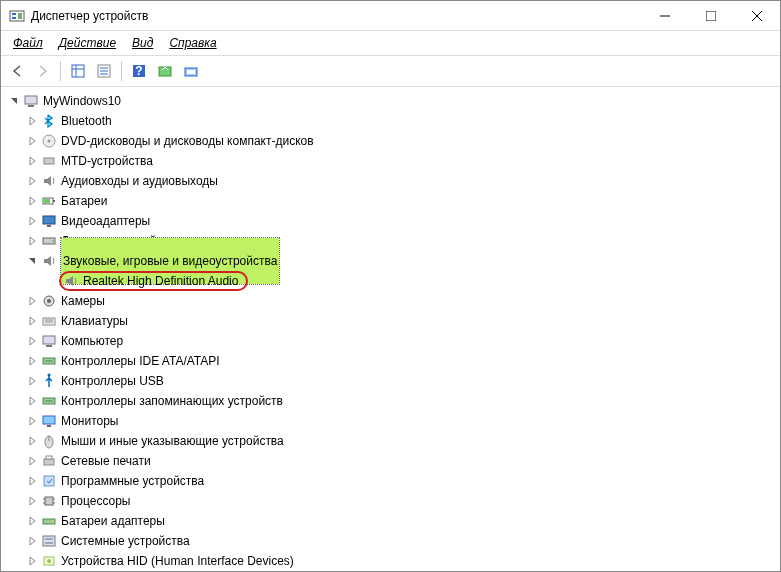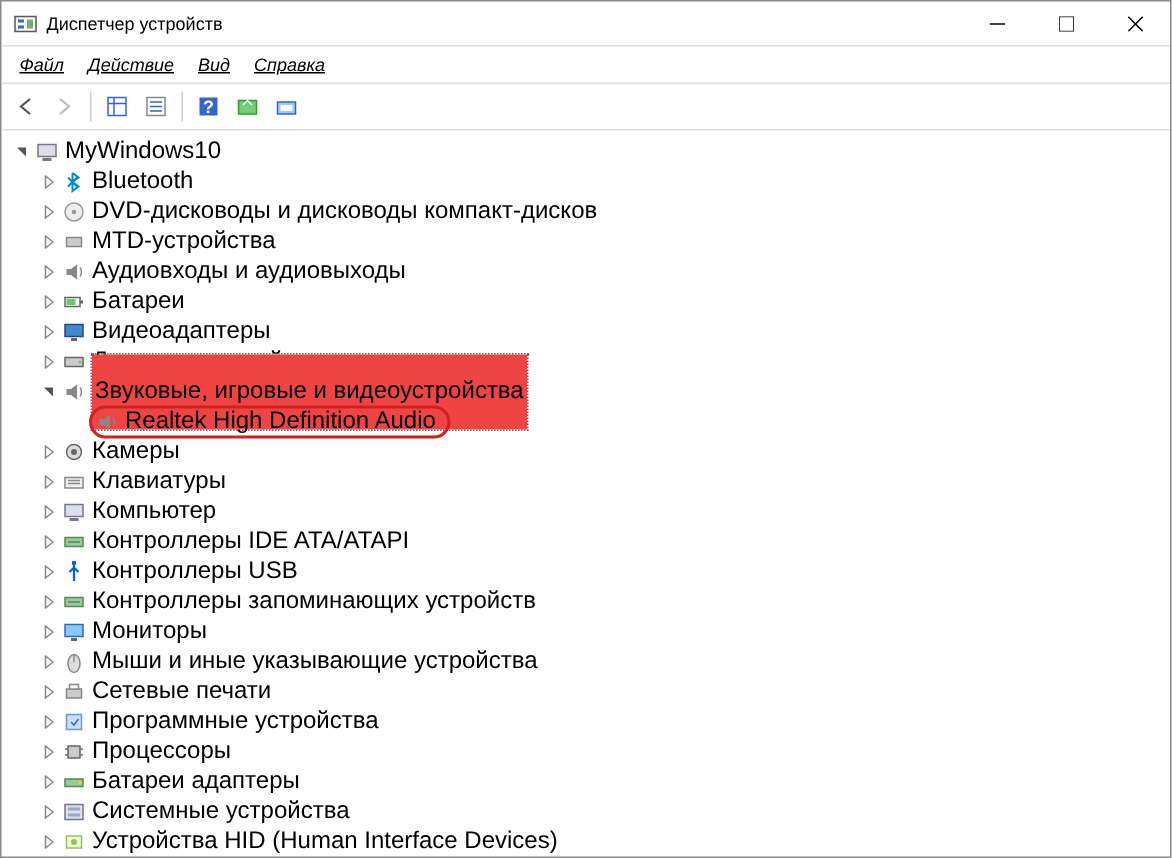--- a/index.html
+++ b/index.html
@@ -19,7 +19,7 @@
 .node { display: flex; align-items: center; height: 20px; padding-right: 6px; cursor: pointer; white-space: nowrap; }
 .expander { width: 14px; height: 14px; display: flex; align-items: center; justify-content: center; margin-right: 2px; flex-shrink: 0; }
 .node-icon { width: 16px; height: 16px; margin-right: 4px; display: flex; align-items: center; justify-content: center; flex-shrink: 0; }
-.node-label { font-size: 16px; }
+.node-label { font-size: 12px; }
 .node.selected .node-label { background: #ef4444; outline: 1px dotted #666; padding: 16px 2px; }
 .highlighted { border: 2px solid #d02020; border-radius: 12px; padding: 0 8px 0 2px; display: inline-flex; align-items: center; }
 .indent { display: inline-block; flex-shrink: 0; }

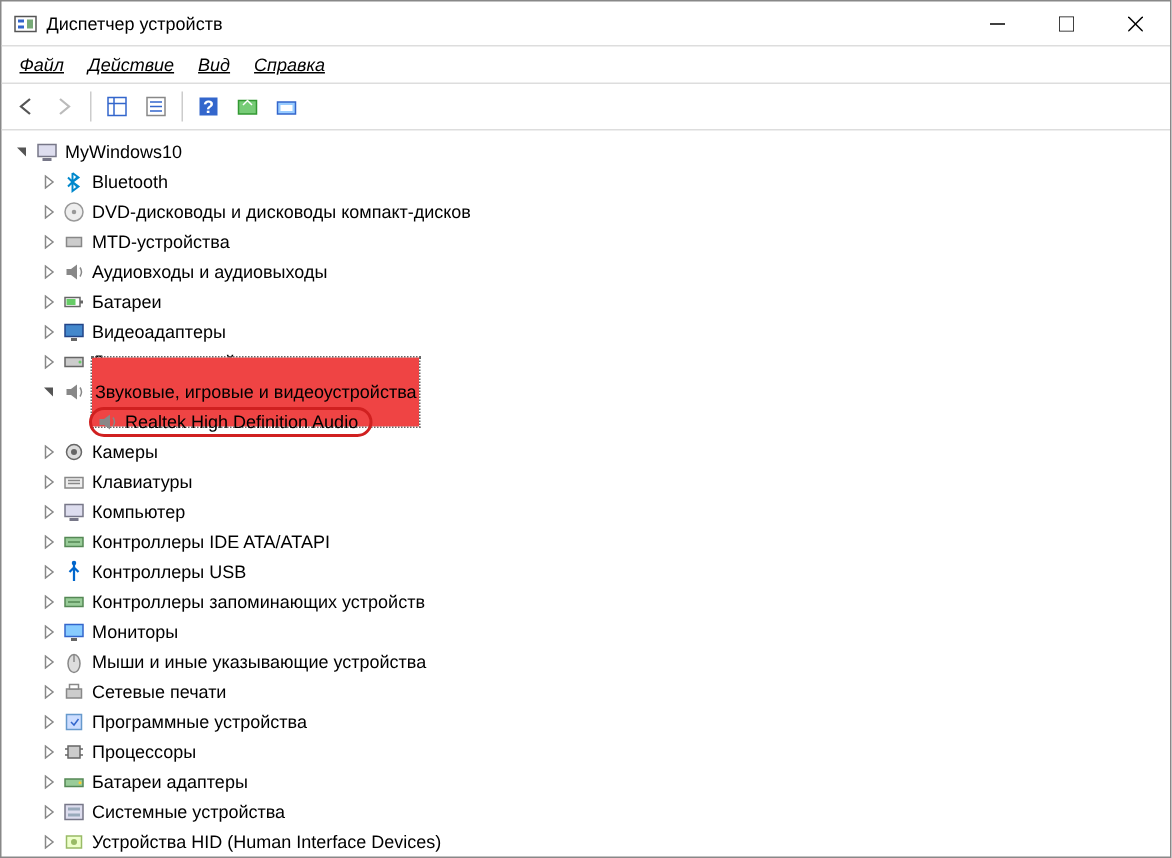--- a/index.html
+++ b/index.html
@@ -20,7 +20,7 @@
 .expander { width: 14px; height: 14px; display: flex; align-items: center; justify-content: center; margin-right: 2px; flex-shrink: 0; }
 .node-icon { width: 16px; height: 16px; margin-right: 4px; display: flex; align-items: center; justify-content: center; flex-shrink: 0; }
 .node-label { font-size: 12px; }
-.node.selected .node-label { background: #ef4444; outline: 1px dotted #666; padding: 16px 2px; }
+.node.selected .node-label { background: #bef264; outline: 1px dotted #666; padding: 16px 2px; }
 .highlighted { border: 2px solid #d02020; border-radius: 12px; padding: 0 8px 0 2px; display: inline-flex; align-items: center; }
 .indent { display: inline-block; flex-shrink: 0; }
 svg { display: block; }

